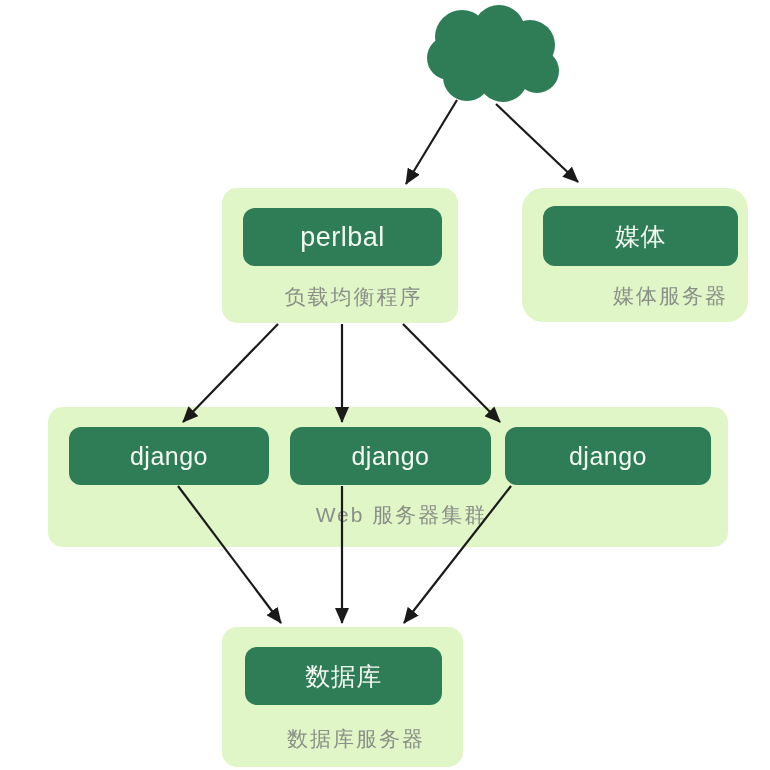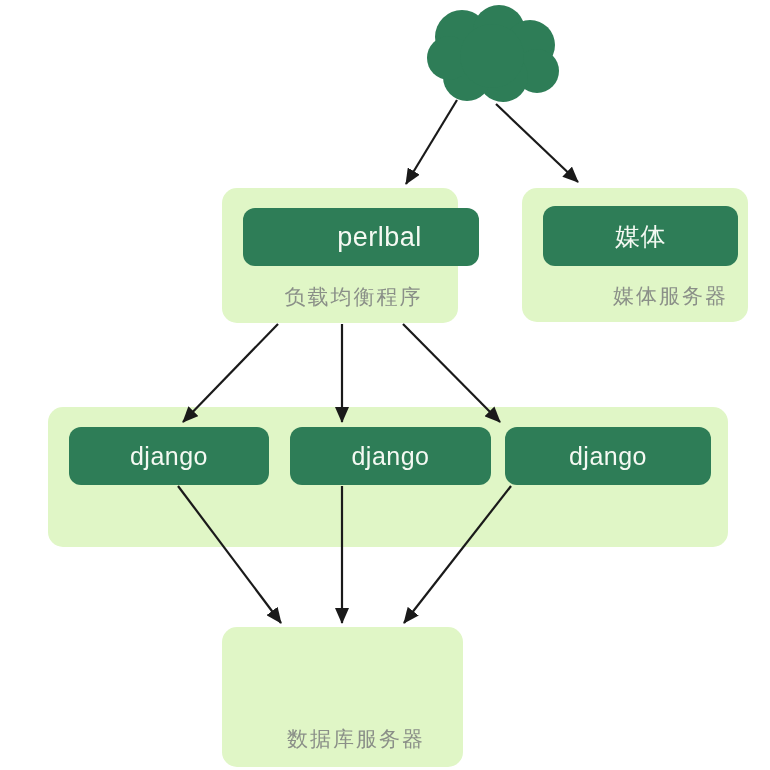--- a/index.html
+++ b/index.html
@@ -38,7 +38,7 @@
 <div class="canvas">
 
   <div class="group" style="left:222px;top:188px;width:236px;height:135px;">
-    <div class="node big" style="left:21px;top:20px;width:199px;height:58px;padding-left:37px;">
+    <div class="node big" style="left:21px;top:20px;width:199px;height:58px;">
       <span>perlbal</span>
     </div>
     <div class="caption" style="bottom:14px;">负载均衡程序</div>

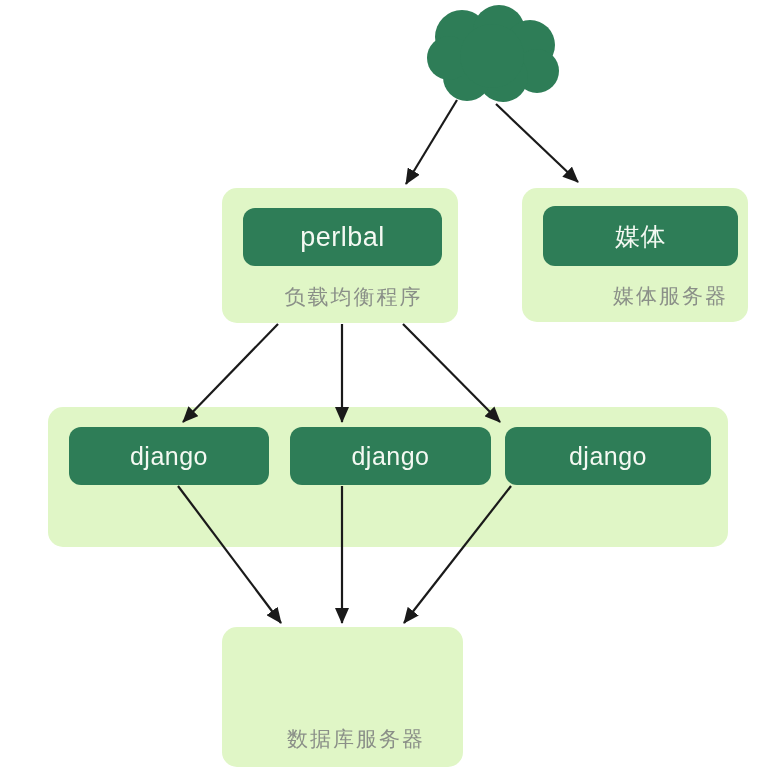--- a/index.html
+++ b/index.html
@@ -44,7 +44,7 @@
     <div class="caption" style="bottom:14px;">负载均衡程序</div>
   </div>
 
-  <div class="group" style="left:522px;top:188px;width:226px;height:134px;">
+  <div class="group" style="left:522px;top:188px;width:226px;height:134px;border-radius:21px;">
     <div class="node" style="left:21px;top:18px;width:195px;height:60px;">
       <span>媒体</span>
     </div>

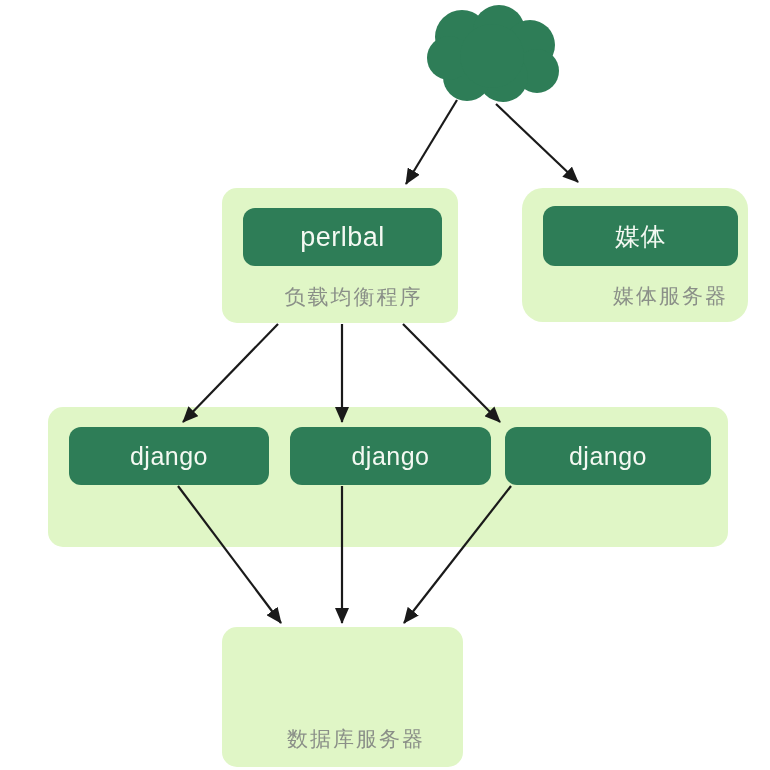--- a/index.html
+++ b/index.html
@@ -61,6 +61,7 @@
     <div class="node" style="left:457px;top:20px;width:206px;height:58px;">
       <span>django</span>
     </div>
+    <div class="caption" style="bottom:20px;">Web 服务器集群</div>
   </div>
 
   <div class="group" style="left:222px;top:627px;width:241px;height:140px;">

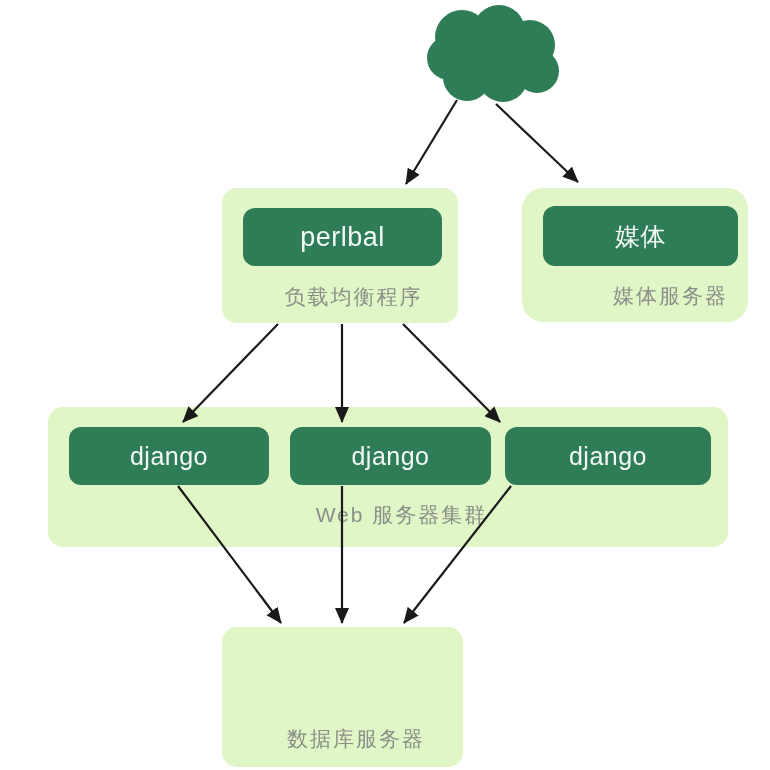--- a/index.html
+++ b/index.html
@@ -65,6 +65,9 @@
   </div>
 
   <div class="group" style="left:222px;top:627px;width:241px;height:140px;">
+    <div class="node" style="left:23px;top:20px;width:197px;height:58px;">
+      <span>数据库</span>
+    </div>
     <div class="caption" style="bottom:16px;">数据库服务器</div>
   </div>
 

